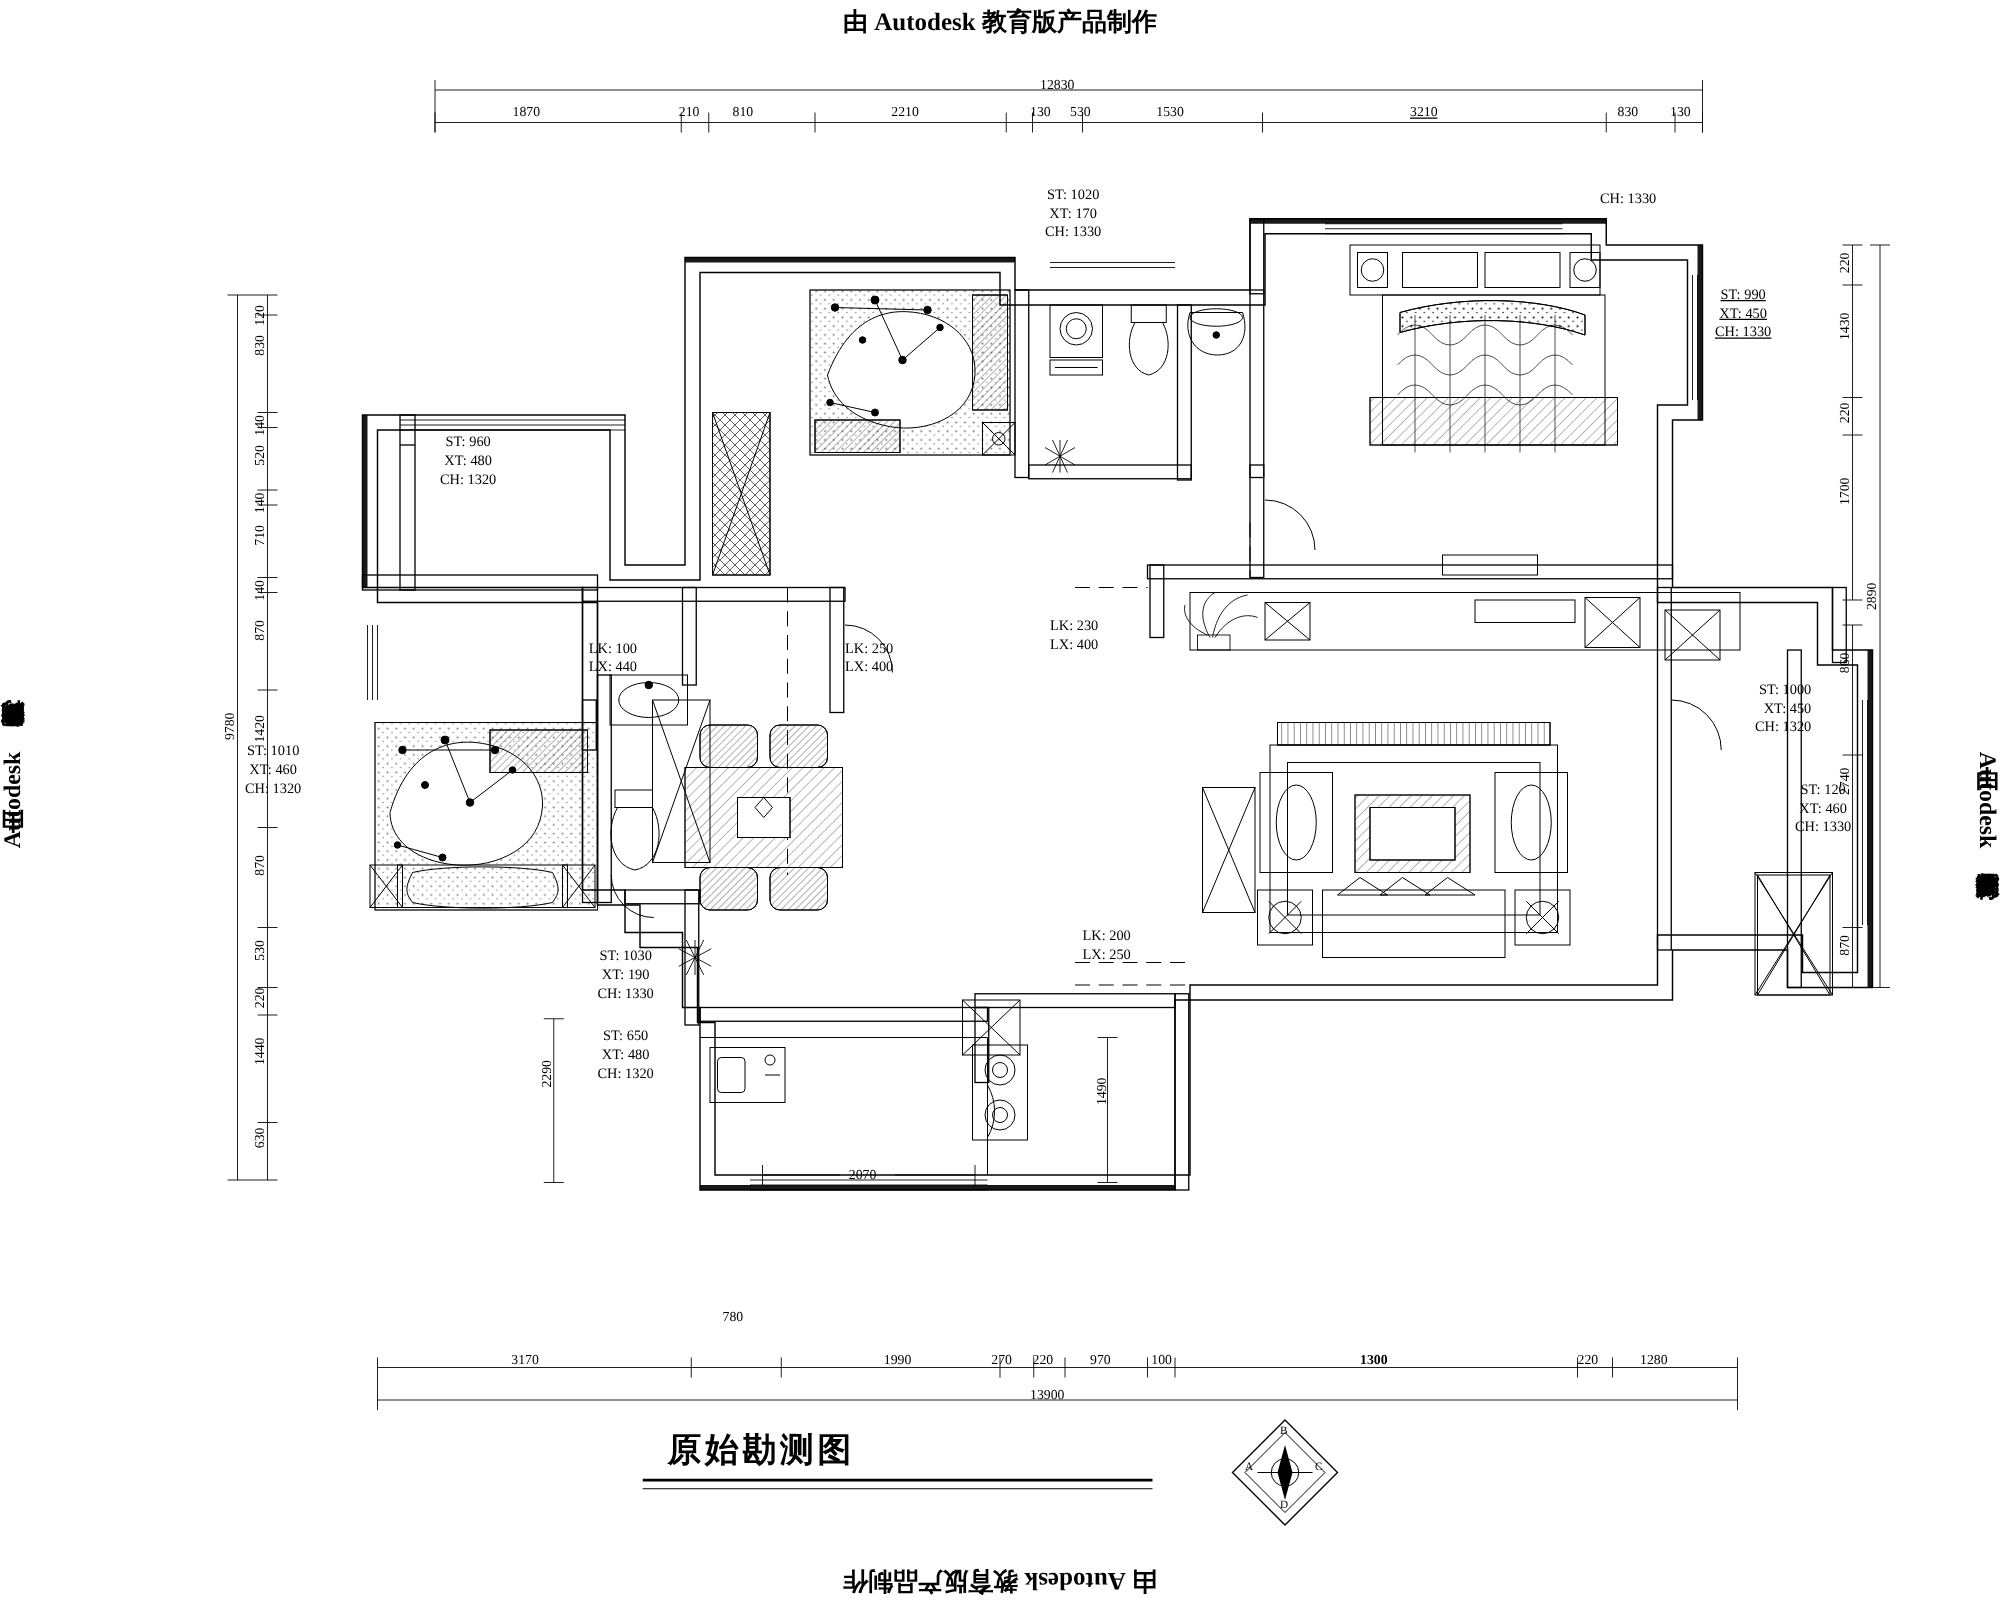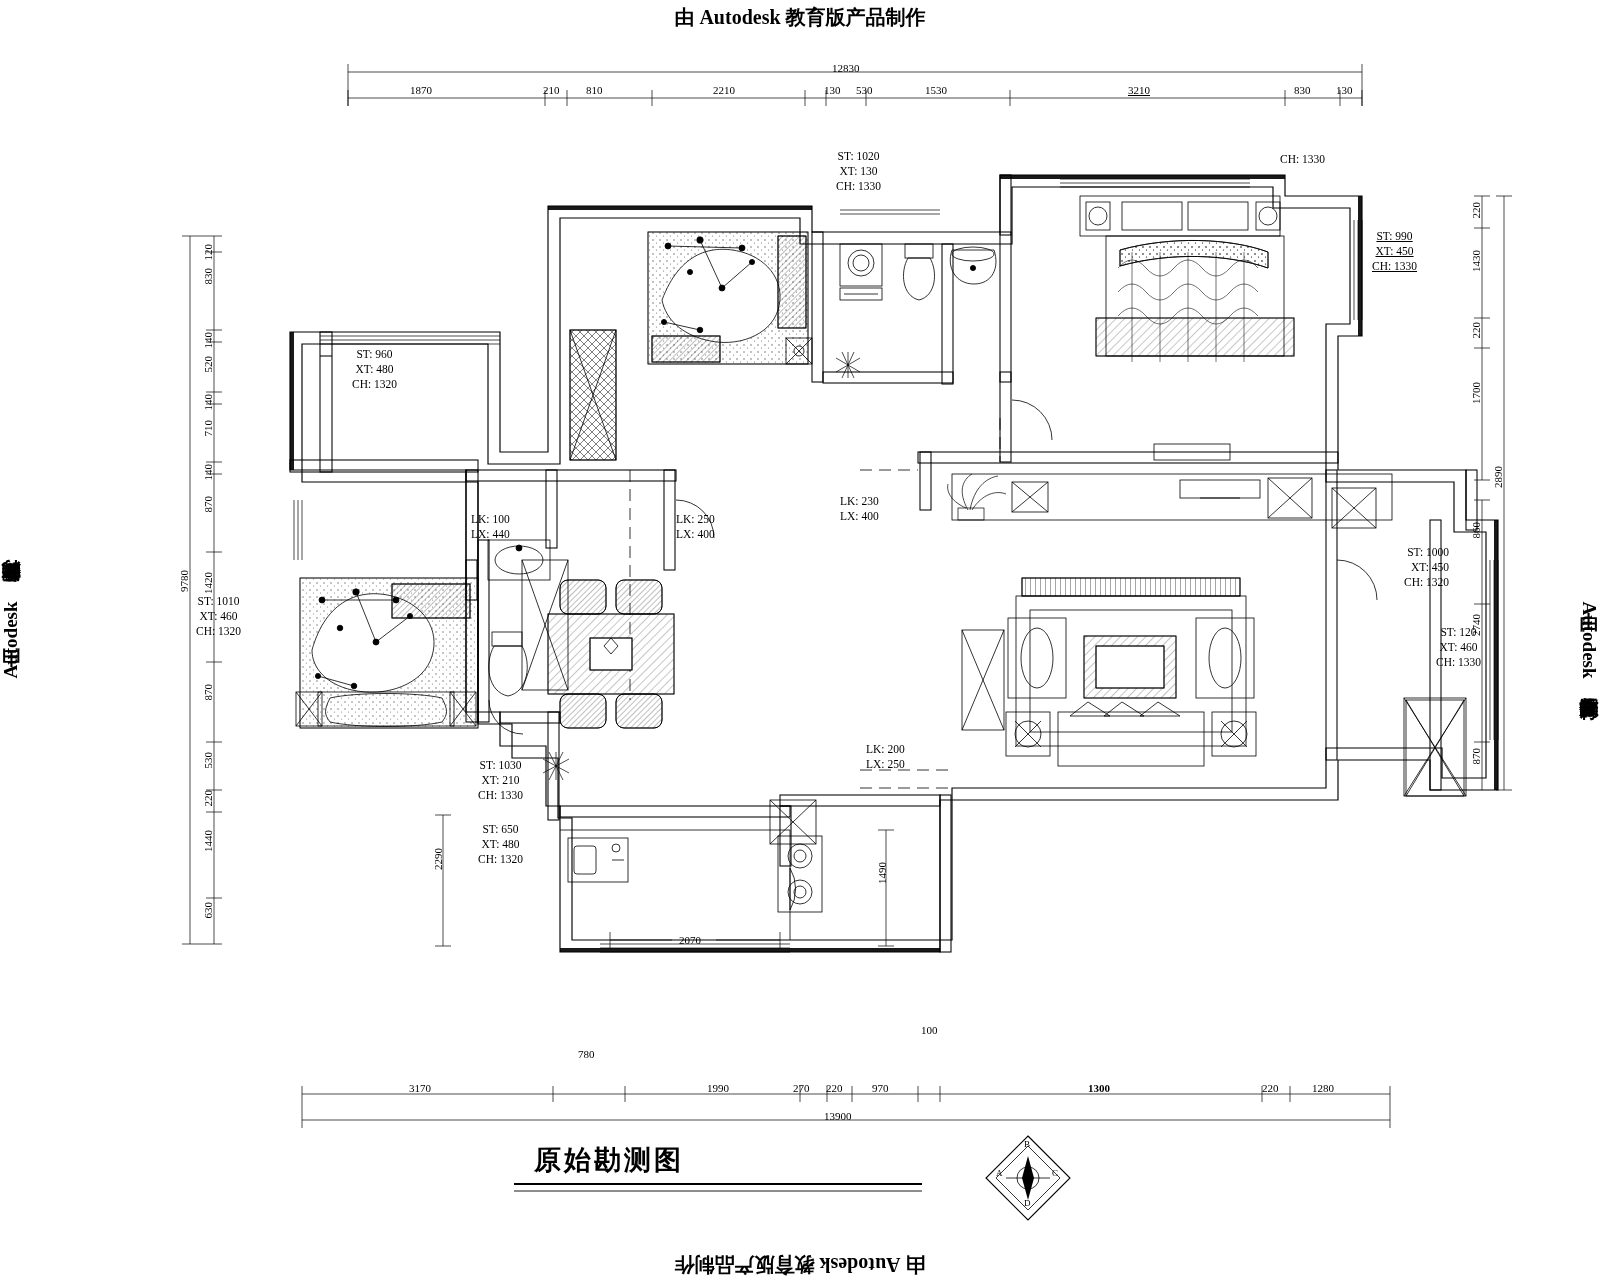--- a/index.html
+++ b/index.html
@@ -595,7 +595,7 @@
 
 <div class="lbl c" style="left:836px;top:149px;">
   <div>ST: 1020</div>
-  <div>XT: 130</div>
+  <div>XT: 170</div>
   <div>CH: 1330</div>
 </div>
 

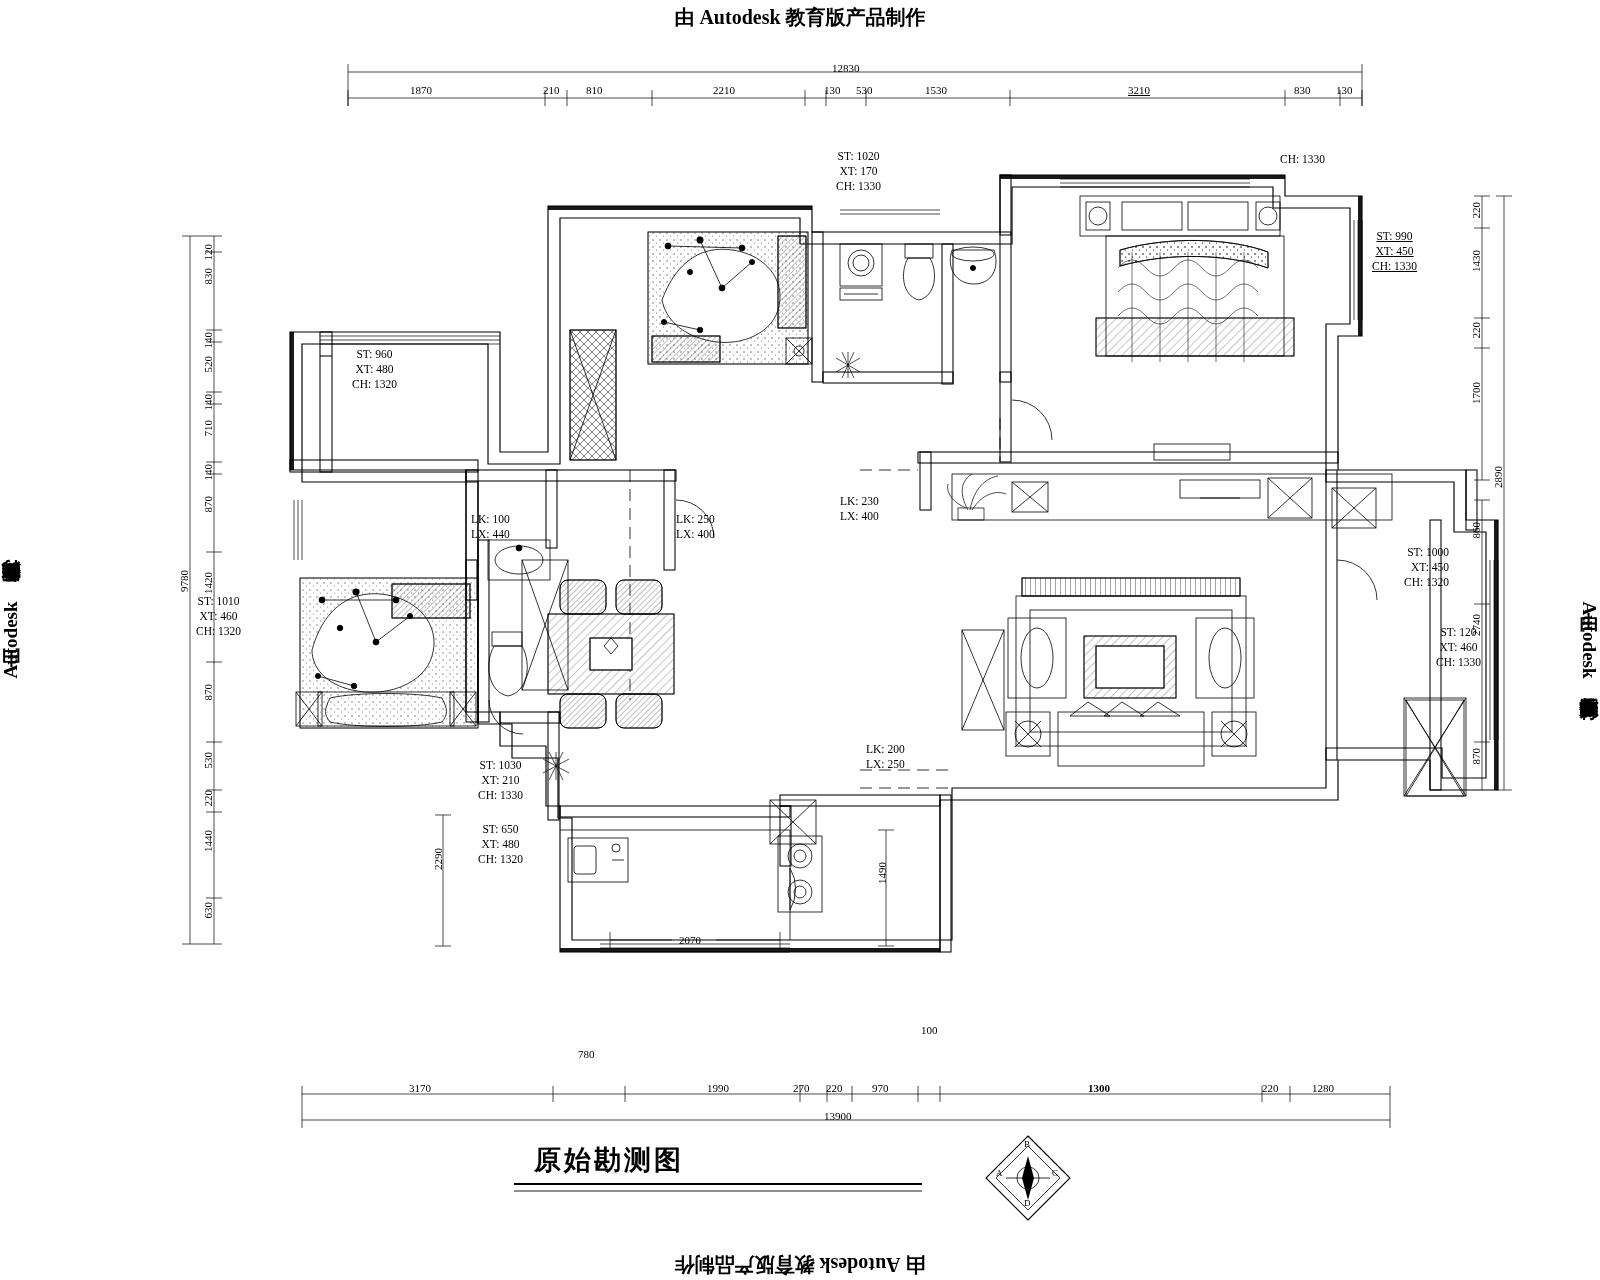--- a/index.html
+++ b/index.html
@@ -617,7 +617,7 @@
 
 <div class="lbl c" style="left:478px;top:758px;">
   <div>ST: 1030</div>
-  <div>XT: 210</div>
+  <div>XT: 190</div>
   <div>CH: 1330</div>
 </div>
 

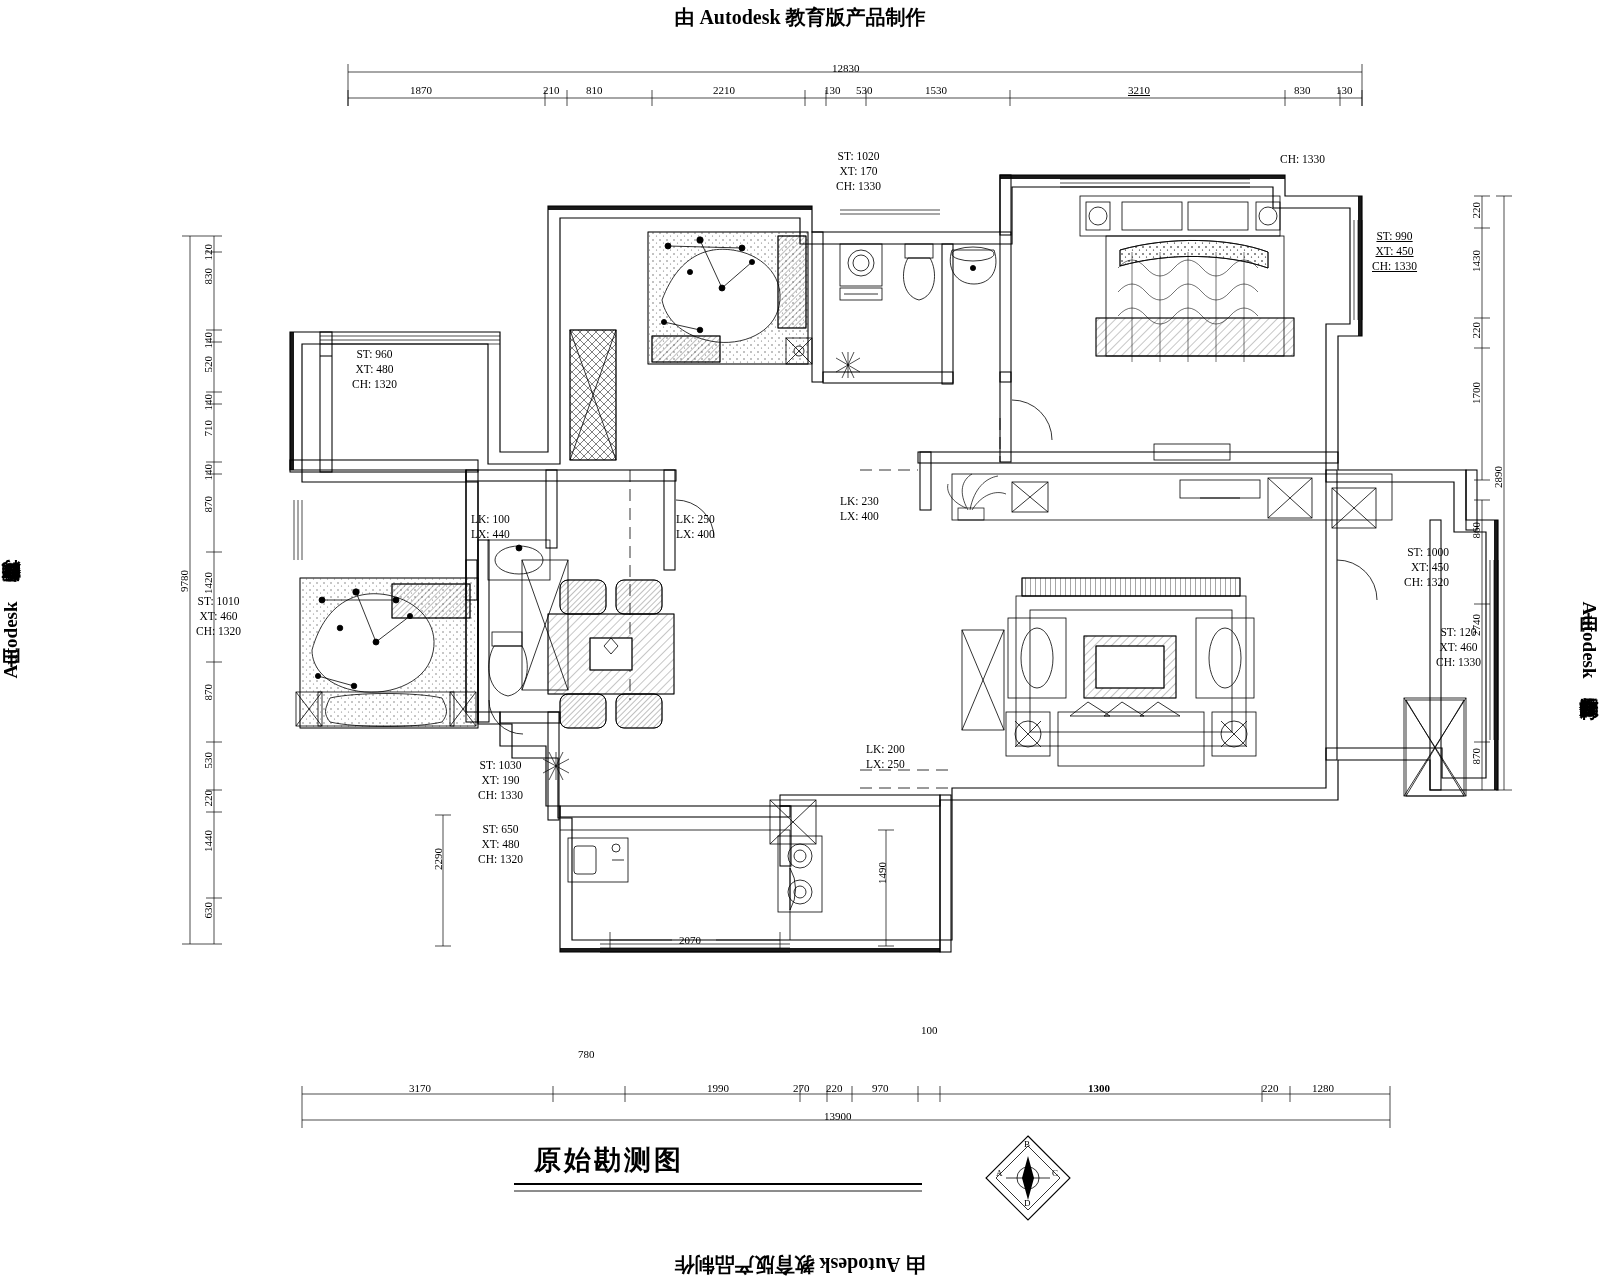--- a/index.html
+++ b/index.html
@@ -552,7 +552,7 @@
 <div class="dim" style="left:793px;top:1082px;">270</div>
 <div class="dim" style="left:826px;top:1082px;">220</div>
 <div class="dim" style="left:872px;top:1082px;">970</div>
-<div class="dim" style="left:921px;top:1024px;">100</div>
+<div class="dim" style="left:921px;top:1082px;">100</div>
 <div class="dim" style="left:1088px;top:1082px;font-weight:bold;">1300</div>
 <div class="dim" style="left:1262px;top:1082px;">220</div>
 <div class="dim" style="left:1312px;top:1082px;">1280</div>

